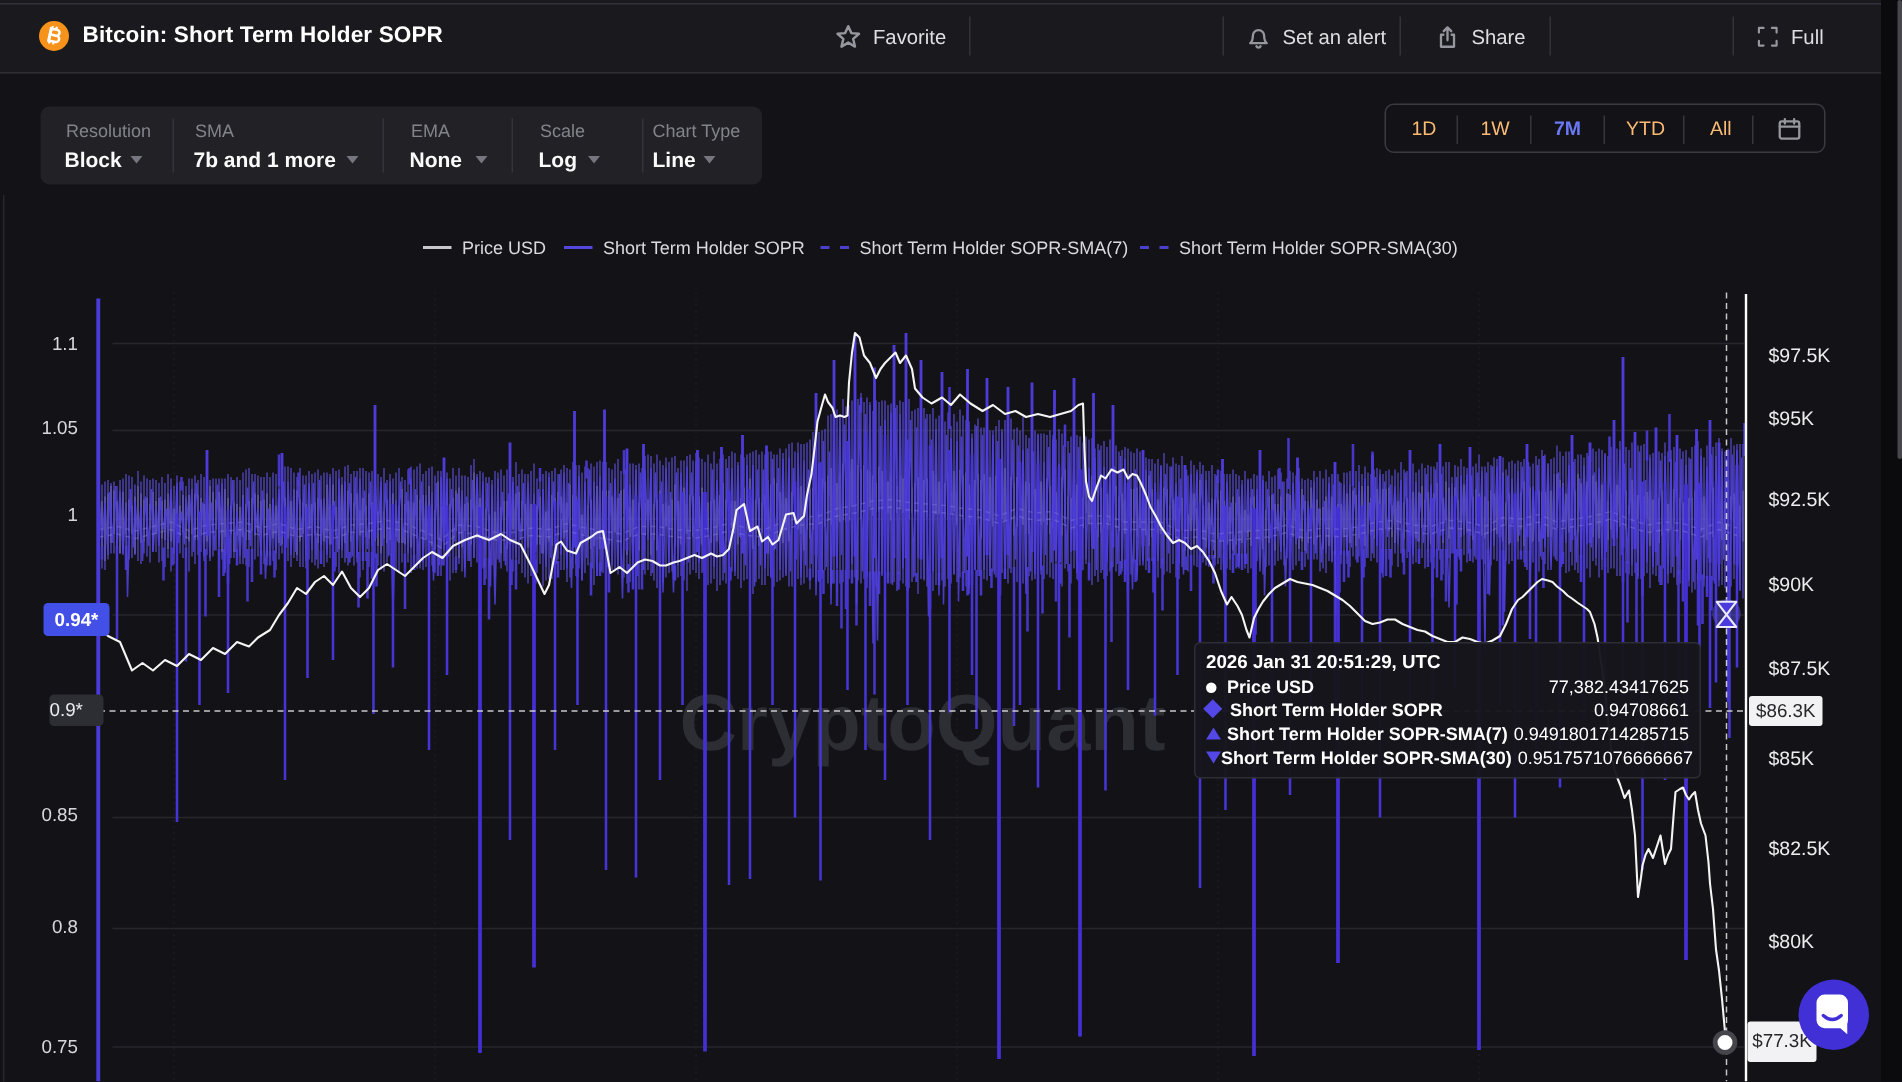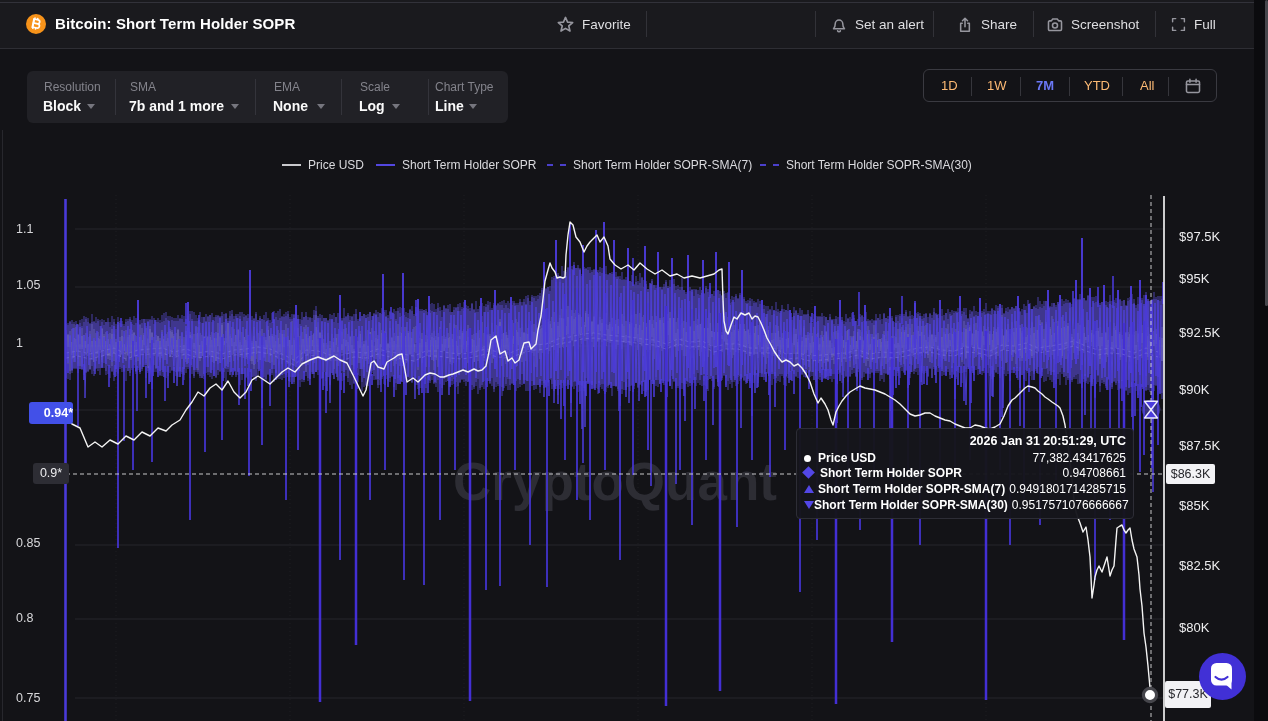--- a/index.html
+++ b/index.html
@@ -122,13 +122,6 @@
     <span>Share</span>
     </div>
   <div class="tbsep" style="left:1033px"></div>
-  <div class="tbbtn" style="left:1047px">
-      <svg width="16" height="16" viewBox="0 0 14 14" class="ticon">
-      <path d="M1.3 4.4a1 1 0 0 1 1-1h1.5L5 1.8h4l1.2 1.6h1.5a1 1 0 0 1 1 1v6.4a1 1 0 0 1-1 1H2.3a1 1 0 0 1-1-1z"></path>
-      <circle cx="7" cy="7.4" r="2.2"></circle>
-      </svg>
-    <span>Screenshot</span>
-    </div>
   <div class="tbsep" style="left:1155px"></div>
   <div class="tbbtn" style="left:1171px">
       <svg width="15" height="15" viewBox="0 0 14 14" class="ticon">

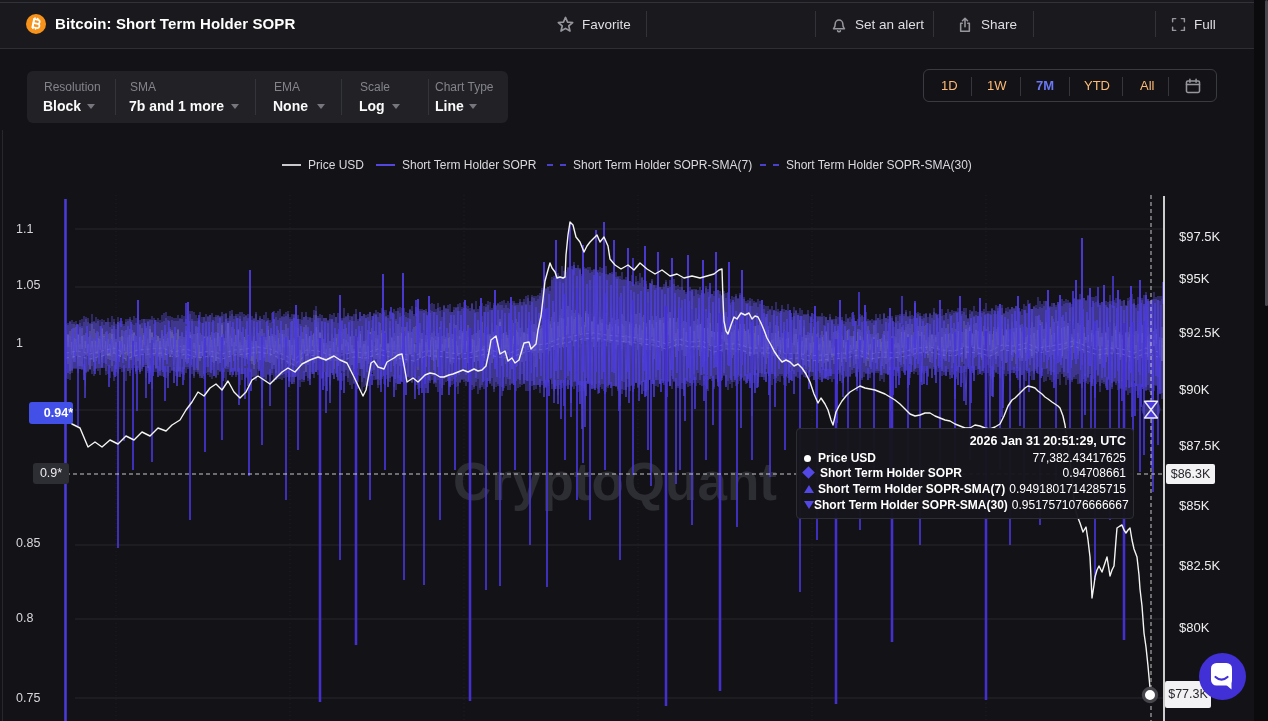--- a/index.html
+++ b/index.html
@@ -31,7 +31,7 @@
 .tt-row{display:flex;align-items:center;height:15.6px;font-weight:bold;white-space:nowrap}
 .tt-row .v{margin-left:auto;font-weight:normal;letter-spacing:0;padding-left:4px}
 .tt-ic{width:14px;display:inline-block;text-align:left}
-.axlabel{position:absolute;font-size:12.5px;color:#d7d7da;width:36px}
+.axlabel{position:absolute;font-size:12.5px;color:#d7d7da;text-align:right;width:36px}
 .axr{position:absolute;left:1179px;font-size:13px;color:#ededef}
 #chat{position:absolute;left:1199px;top:653px;width:47px;height:47px;border-radius:50%;background:#4130d6}
 #rstrip{position:absolute;left:1254px;top:0;width:14px;height:721px;background:#0b0b0e}

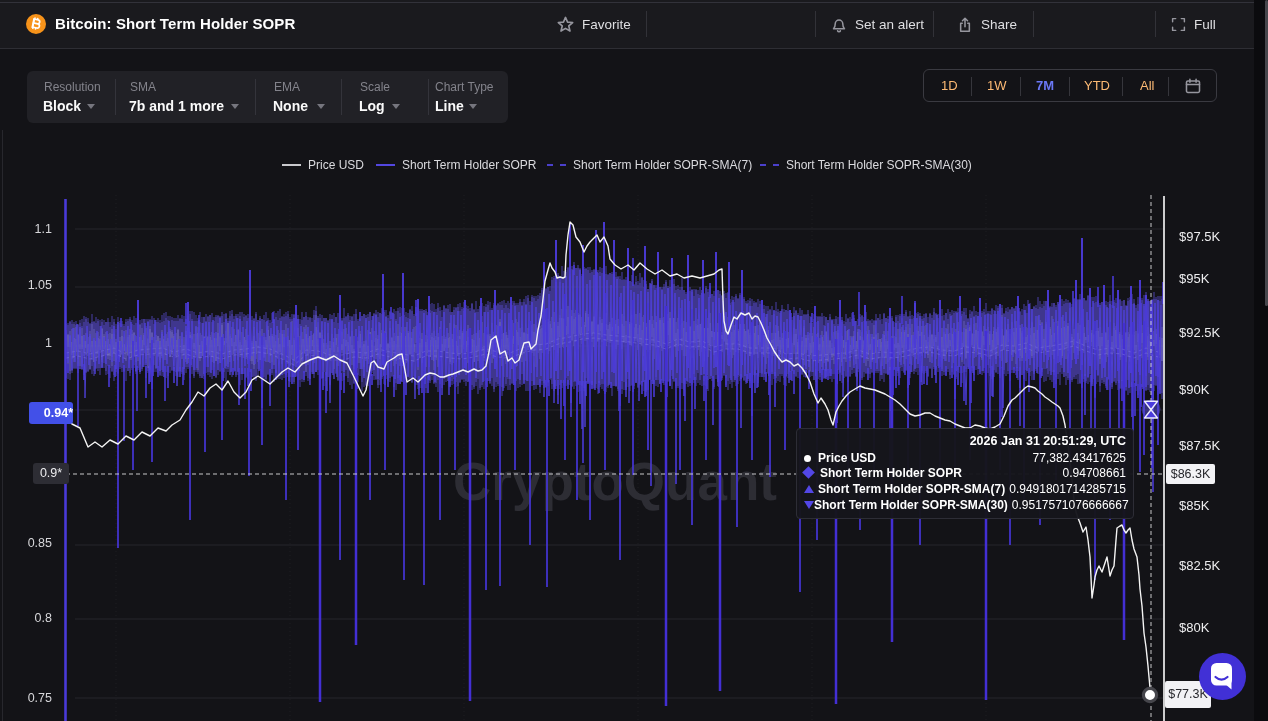--- a/index.html
+++ b/index.html
@@ -72,7 +72,7 @@
 <div class="axlabel" style="left:16px;top:611px">0.8</div>
 <div class="axlabel" style="left:16px;top:691px">0.75</div>
 <div style="position:absolute;left:29px;top:402px;width:44px;height:22px;background:#4250e8;border-radius:3px;
-  color:#fff;font-size:12.5px;font-weight:bold;text-align:right;line-height:22px">0.94*</div>
+  color:#fff;font-size:12.5px;font-weight:bold;text-align:center;line-height:22px">0.94*</div>
 <div style="position:absolute;left:33px;top:463px;width:36px;height:21px;background:#2d2d34;border-radius:3px;
   color:#ececee;font-size:12.5px;text-align:center;line-height:21px">0.9*</div>
 

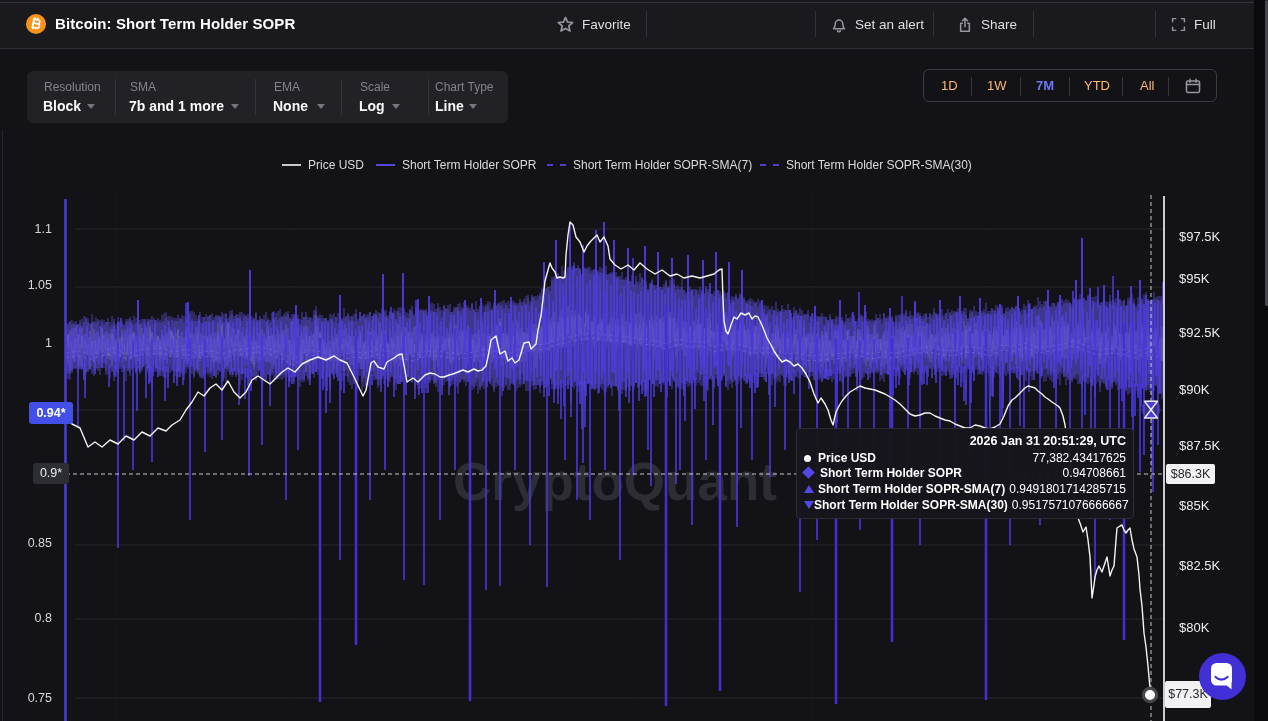--- a/index.html
+++ b/index.html
@@ -27,7 +27,7 @@
 .legline{width:19px;height:0;border-top:2px solid #c9c9cd}
 #tooltip{position:absolute;left:796px;top:428px;width:338px;height:91px;background:rgba(22,22,28,.97);
   border:1px solid #2d2d36;border-radius:4px;font-size:12px;color:#fff;padding:5px 7px 0 7px;white-space:nowrap}
-#tooltip .tt-title{text-align:right;font-weight:bold;font-size:12.5px;height:16px;line-height:15px}
+#tooltip .tt-title{text-align:left;font-weight:bold;font-size:12.5px;height:16px;line-height:15px}
 .tt-row{display:flex;align-items:center;height:15.6px;font-weight:bold;white-space:nowrap}
 .tt-row .v{margin-left:auto;font-weight:normal;letter-spacing:0;padding-left:4px}
 .tt-ic{width:14px;display:inline-block;text-align:left}

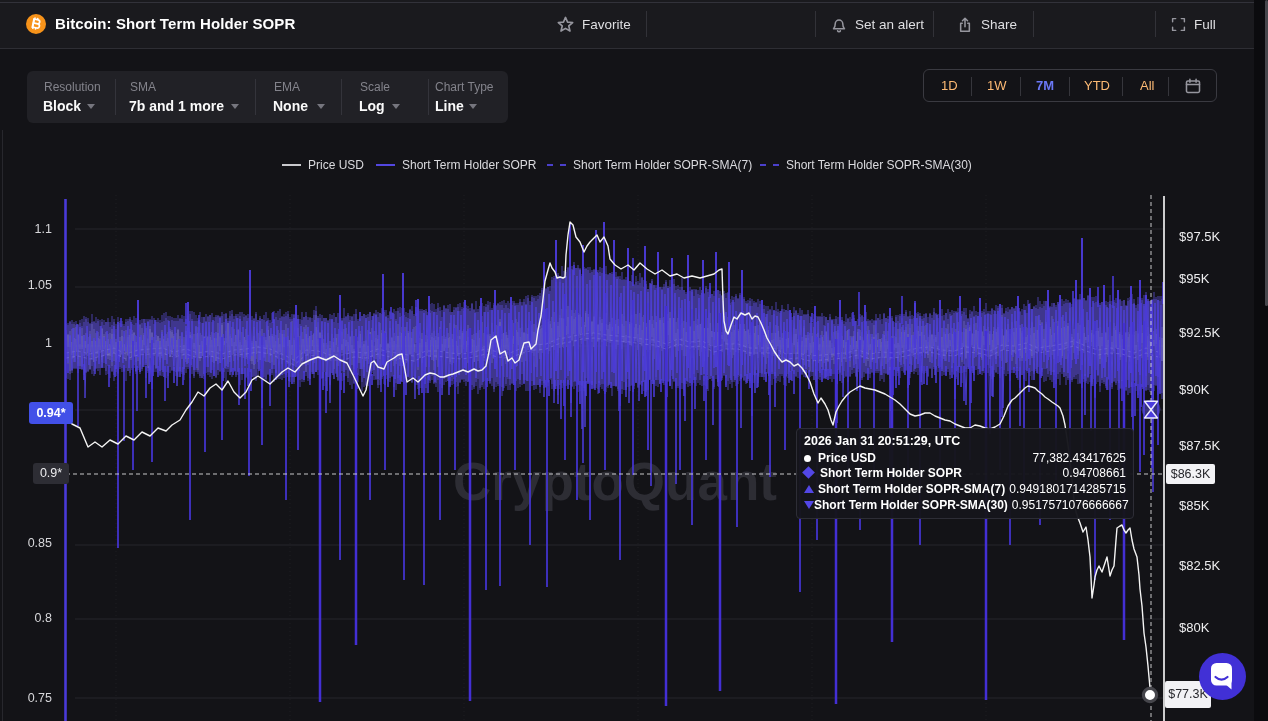--- a/index.html
+++ b/index.html
@@ -74,7 +74,7 @@
 <div style="position:absolute;left:29px;top:402px;width:44px;height:22px;background:#4250e8;border-radius:3px;
   color:#fff;font-size:12.5px;font-weight:bold;text-align:center;line-height:22px">0.94*</div>
 <div style="position:absolute;left:33px;top:463px;width:36px;height:21px;background:#2d2d34;border-radius:3px;
-  color:#ececee;font-size:12.5px;text-align:center;line-height:21px">0.9*</div>
+  color:#ececee;font-size:12.5px;text-align:left;line-height:21px">0.9*</div>
 
 <div class="axr" style="top:229px">$97.5K</div>
 <div class="axr" style="top:271px">$95K</div>

